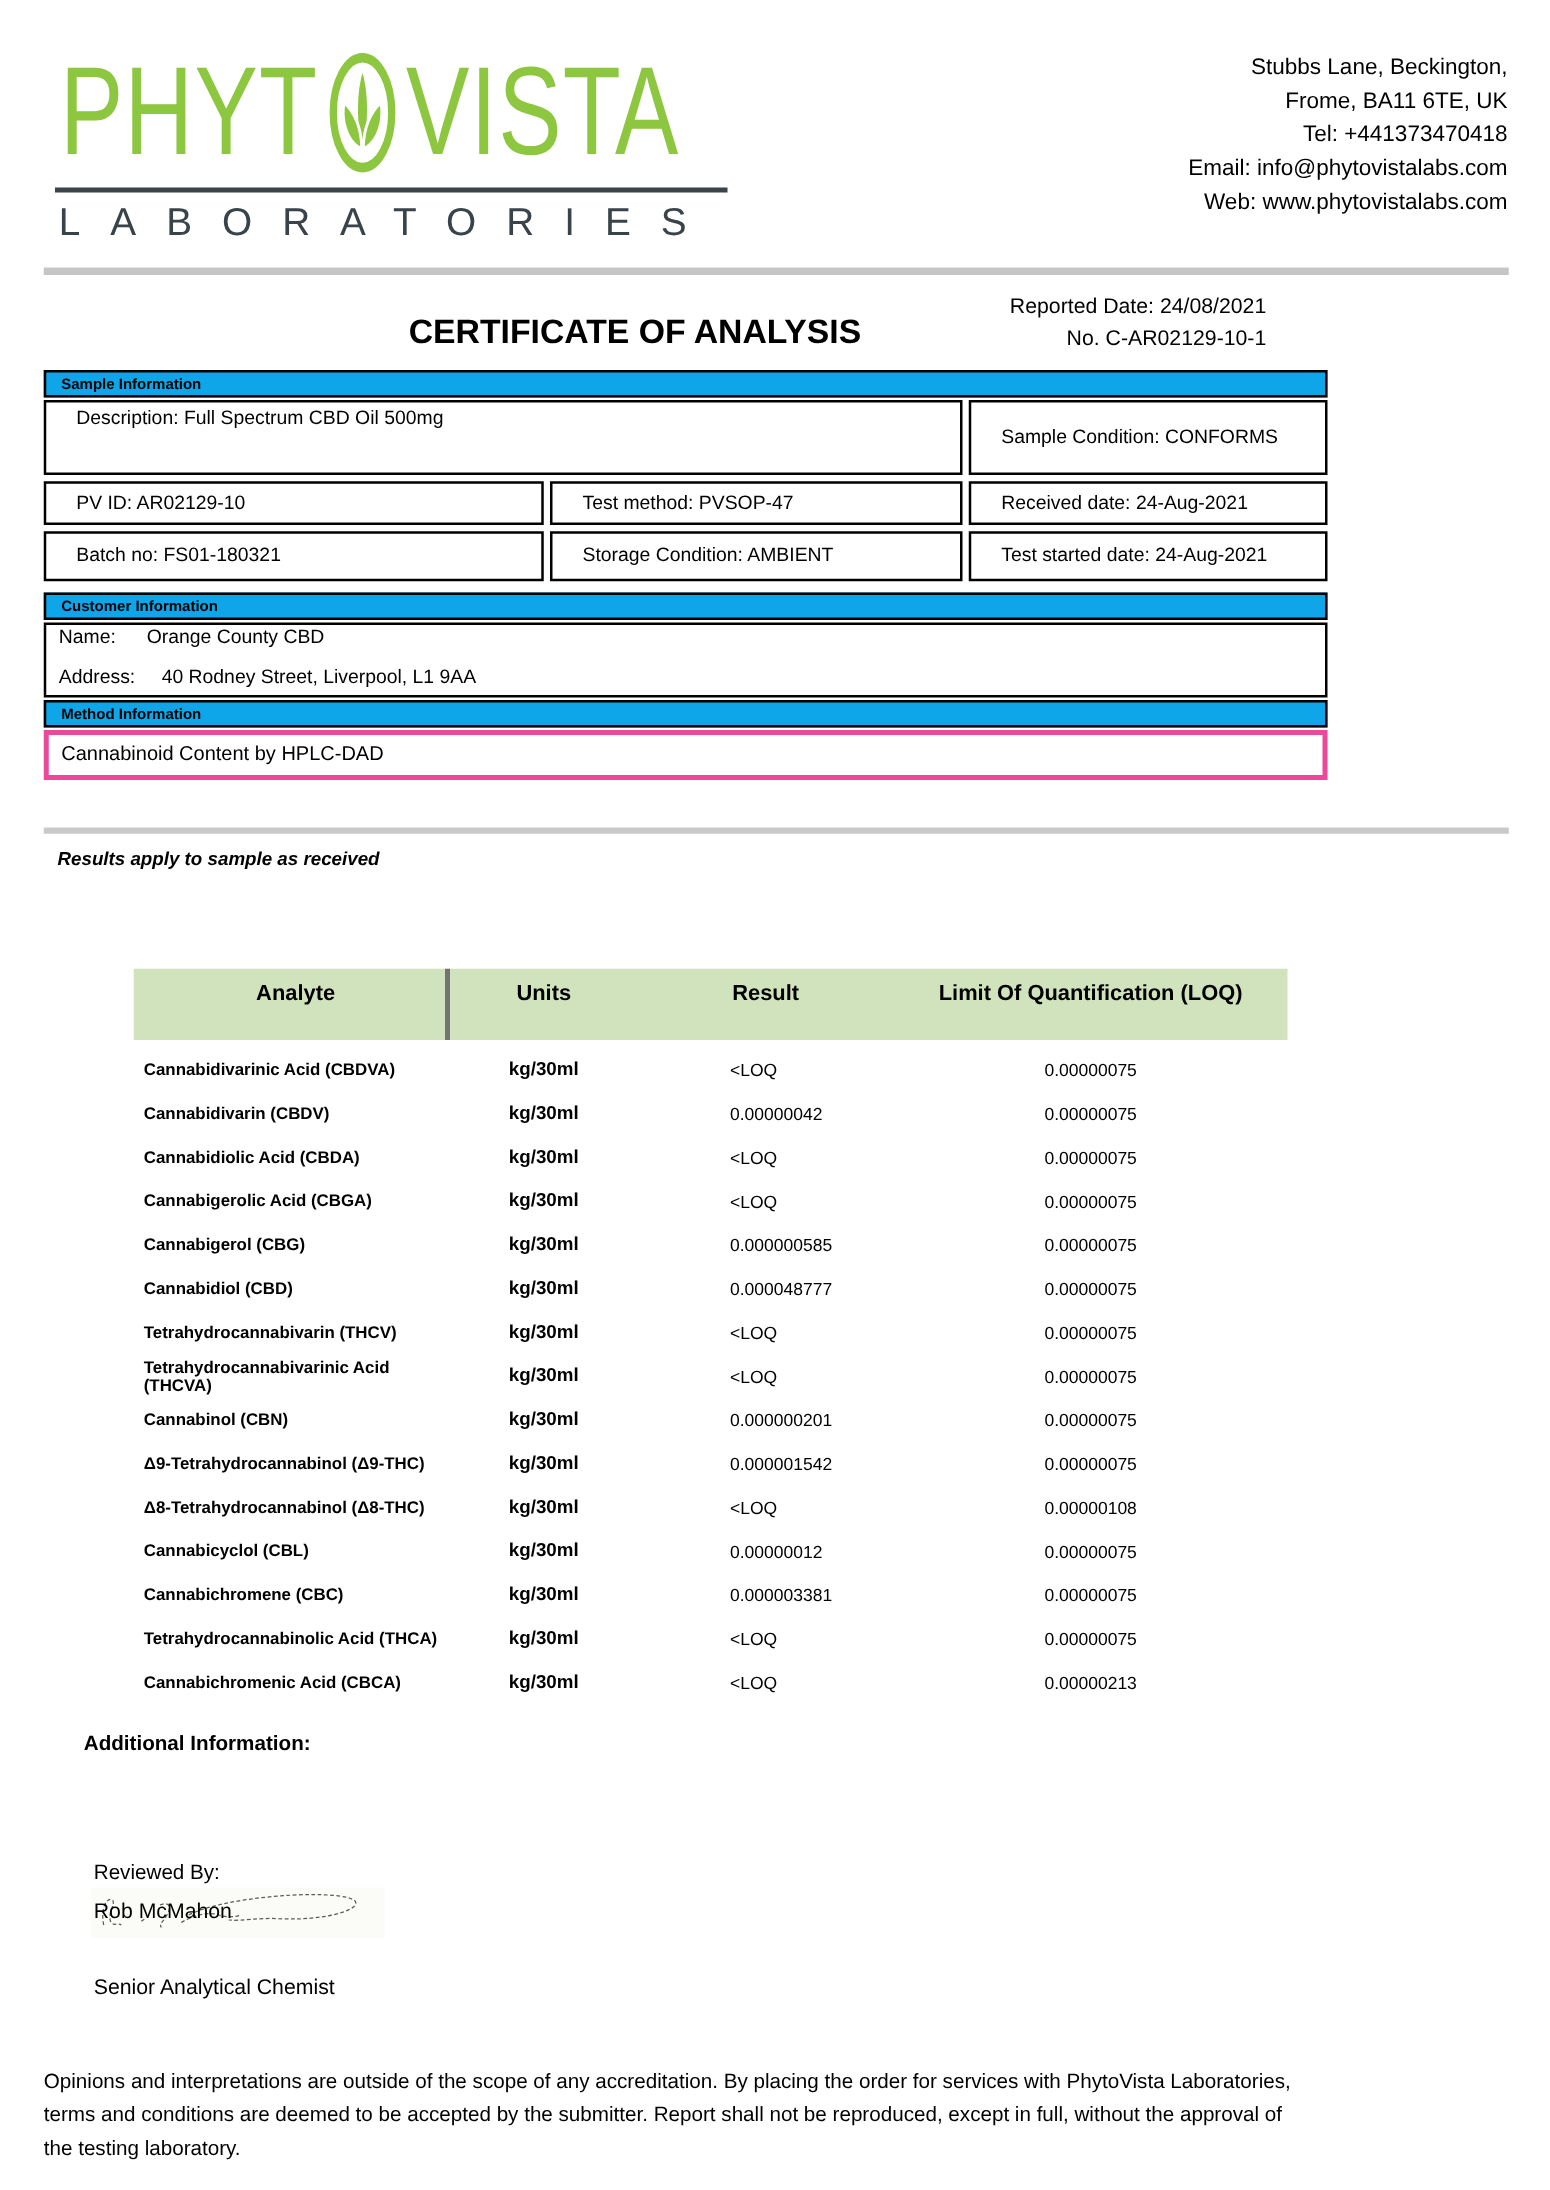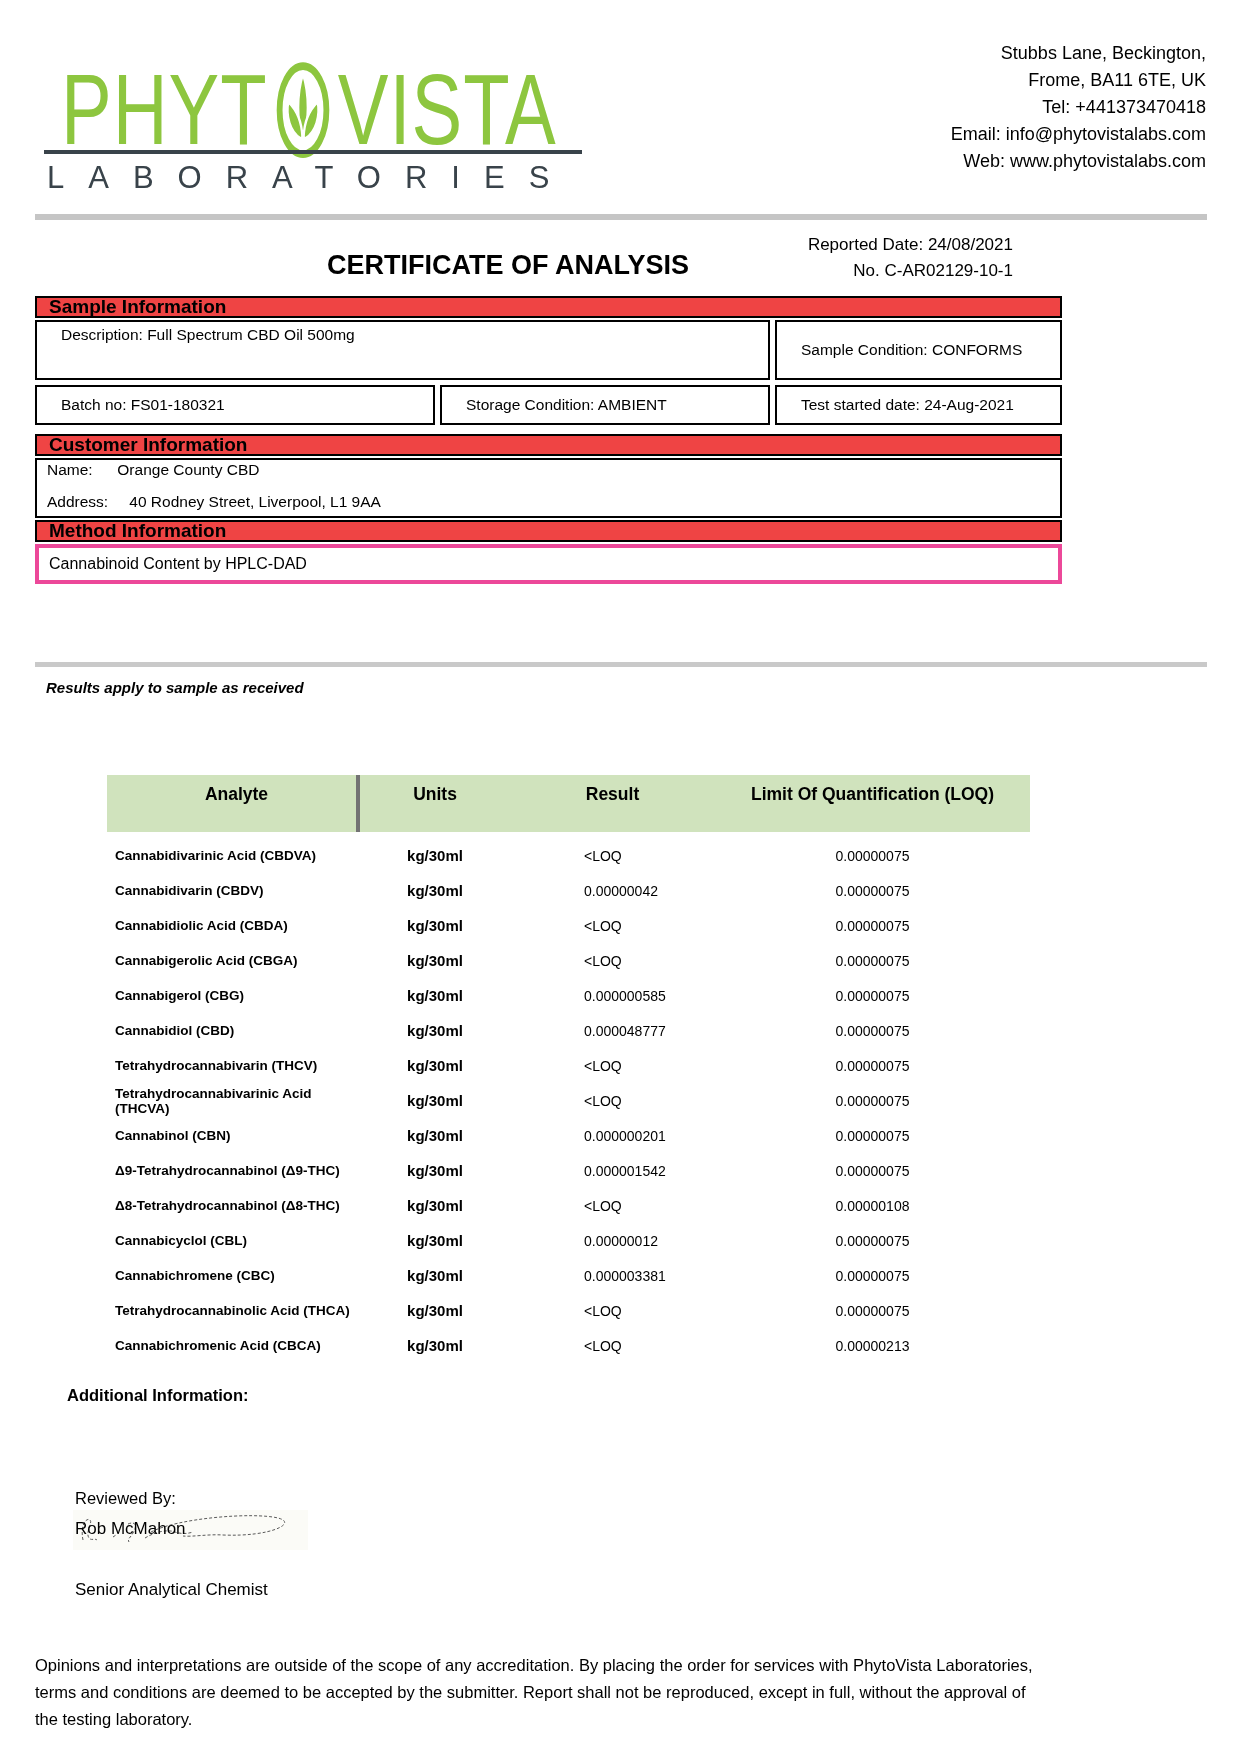--- a/index.html
+++ b/index.html
@@ -8,7 +8,7 @@
   .page { position:relative; width:1240px; height:1752px; background:#ffffff; overflow:hidden; margin:0 auto; }
 
   
-  .logo-block { position:absolute; left:61px; top:40px;margin-top:20px; }
+  .logo-block { position:absolute; left:48px; top:40px; }
   .logo-text { display:flex; align-items:center; height:76px; font-size:76px; line-height:76px;
                letter-spacing:1px; color:#8dc63f; transform:scaleY(1.32); transform-origin:top left;
                font-weight:400; white-space:nowrap; }

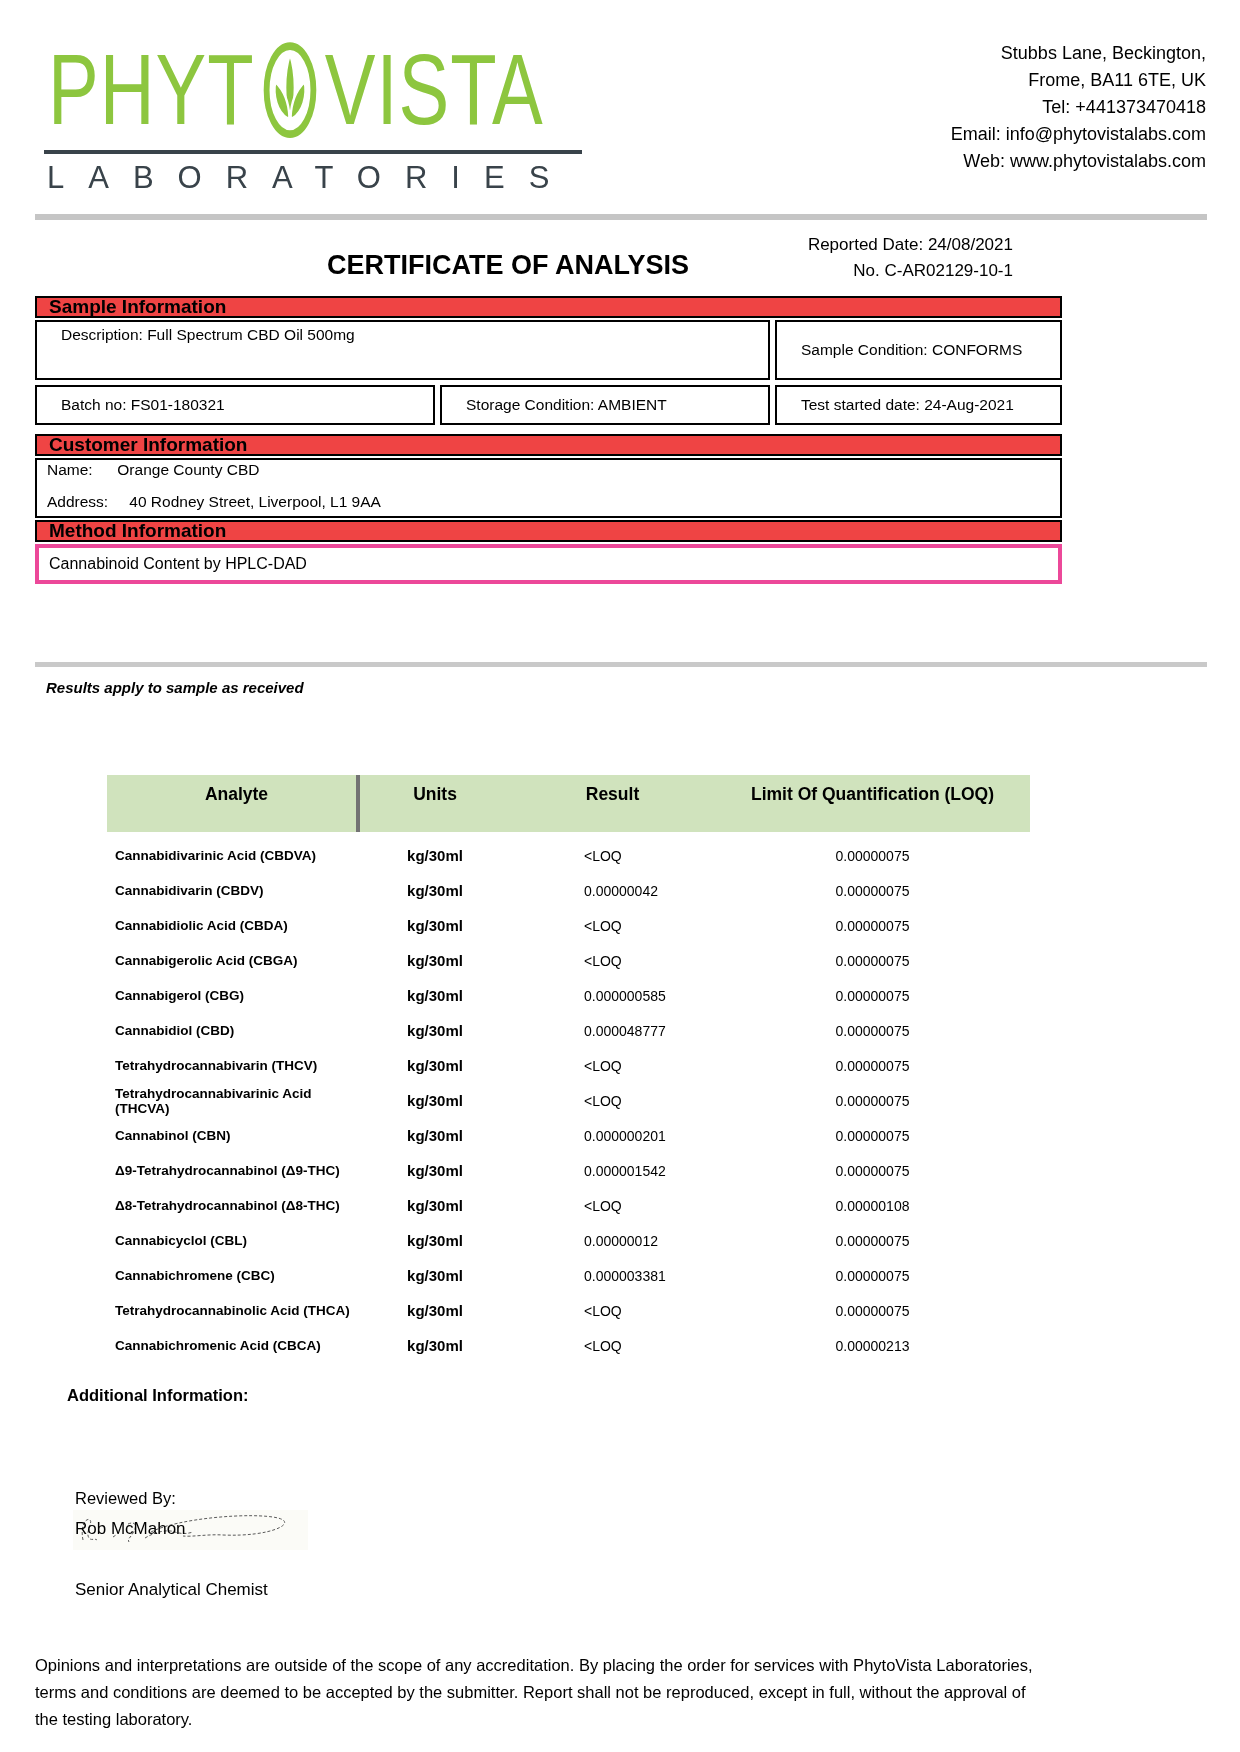--- a/index.html
+++ b/index.html
@@ -27,7 +27,7 @@
 
   
   .info-wrap { position:absolute; left:35px; top:296px; width:1027px; }
-  .sec-bar { background:#ef4444; border:2px solid #000; height:22px; font-size:19px; font-weight:bold;
+  .sec-bar { background:#0ea5e9; border:2px solid #000; height:22px; font-size:12px; font-weight:bold;
              padding-left:12px; line-height:18px; margin-bottom:2px; }
   .irow { display:flex; gap:5px; margin-bottom:5px; }
   .icell { border:2px solid #000; background:#fff; font-size:15.5px; display:flex; align-items:center;

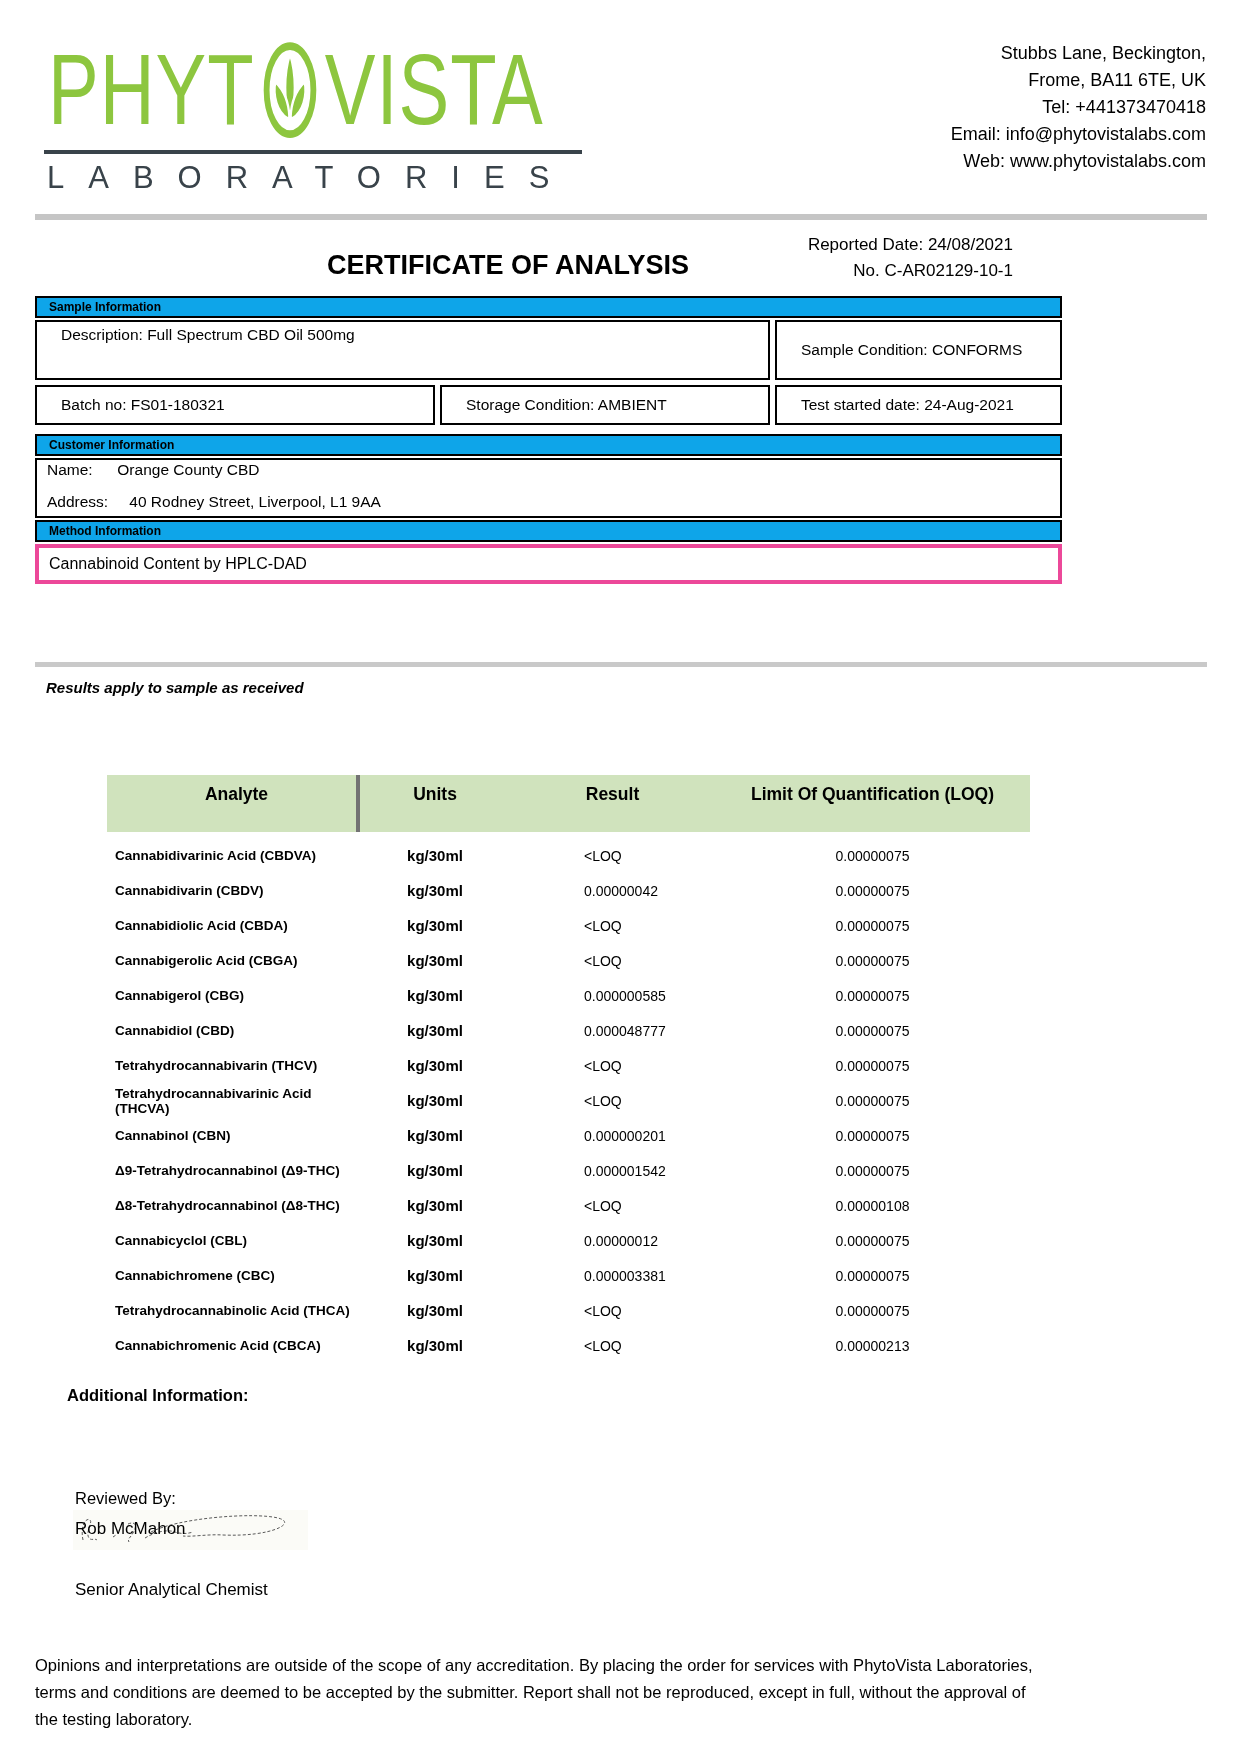--- a/index.html
+++ b/index.html
@@ -115,6 +115,11 @@
       <div class="icell cell-cond">Sample Condition: CONFORMS</div>
     </div>
     <div class="irow">
+      <div class="icell w-l h35">PV ID: AR02129-10</div>
+      <div class="icell w-m h35">Test method: PVSOP-47</div>
+      <div class="icell w-r h35">Received date: 24-Aug-2021</div>
+    </div>
+    <div class="irow">
       <div class="icell w-l h40">Batch no: FS01-180321</div>
       <div class="icell w-m h40">Storage Condition: AMBIENT</div>
       <div class="icell w-r h40">Test started date: 24-Aug-2021</div>

